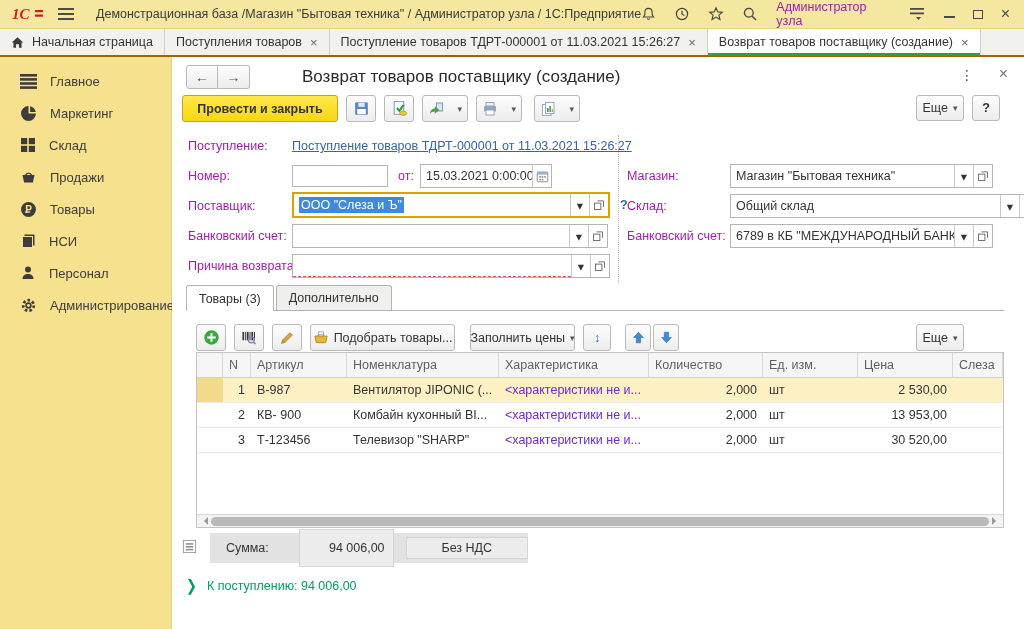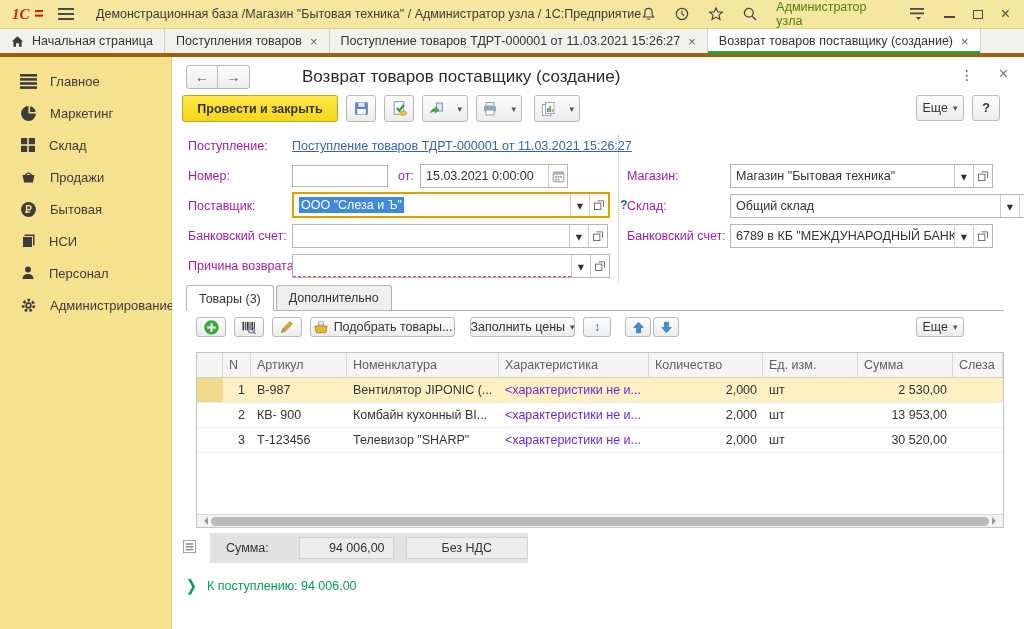--- a/index.html
+++ b/index.html
@@ -13,7 +13,7 @@
   .tb-title { margin-left:22px; font-size:12.5px; color:#3a3a3a; white-space:nowrap; }
   .tb-right { margin-left:auto; display:flex; align-items:center; gap:18px; padding-right:14px; }
   .tb-ic { display:flex; align-items:center; cursor:pointer; }
-  .tb-user { font-size:12.5px; color:#4d7c0f; cursor:pointer; }
+  .tb-user { font-size:12.5px; color:#a21caf; cursor:pointer; }
   .win-min { width:11px; border-bottom:2px solid #4a4a4a; height:8px; }
   .win-max { width:10px; height:9px; border:1.5px solid #4a4a4a; }
   .win-close { font-size:16px; color:#4a4a4a; line-height:1; }

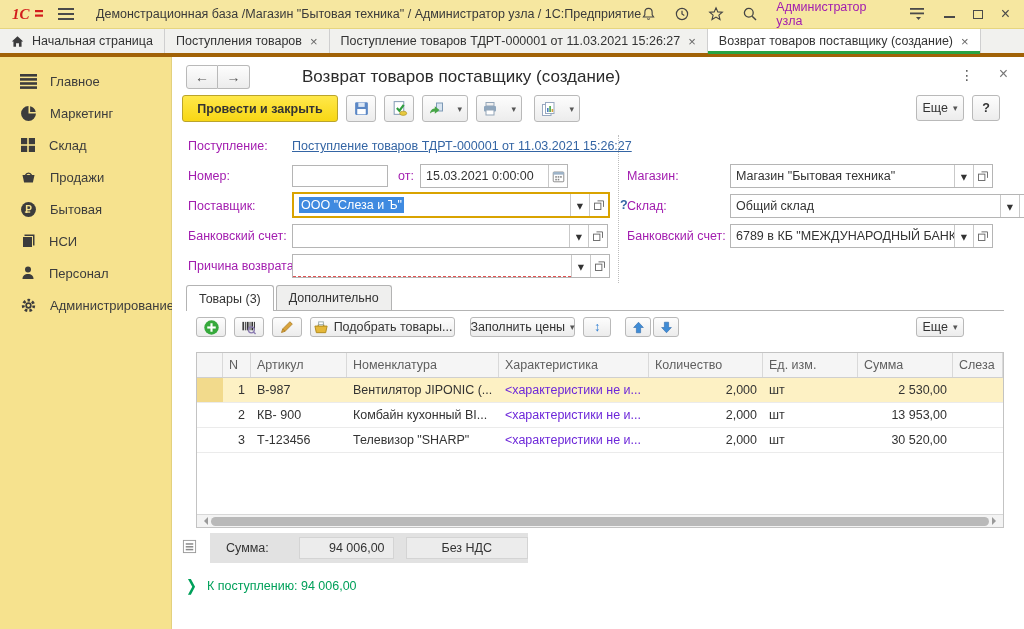--- a/index.html
+++ b/index.html
@@ -19,7 +19,7 @@
   .win-close { font-size:16px; color:#4a4a4a; line-height:1; }
 
   
-  .tabbar { position:absolute; top:29px; left:0; right:0; height:28px; background:#f1f1ee; border-bottom:4px solid #a16207; display:flex; }
+  .tabbar { position:absolute; top:29px; left:0; right:0; height:28px; background:#f1f1ee; border-bottom:2px solid #a16207; display:flex; }
   .wtab { display:flex; align-items:center; gap:8px; padding:0 11px; border-right:1px solid #cfcfcf; color:#333; cursor:pointer; position:relative; white-space:nowrap; }
   .wtab.active { background:#fff; }
   .wtab.active::after { content:""; position:absolute; left:0; right:0; bottom:-1px; height:3px; background:#27a343; }

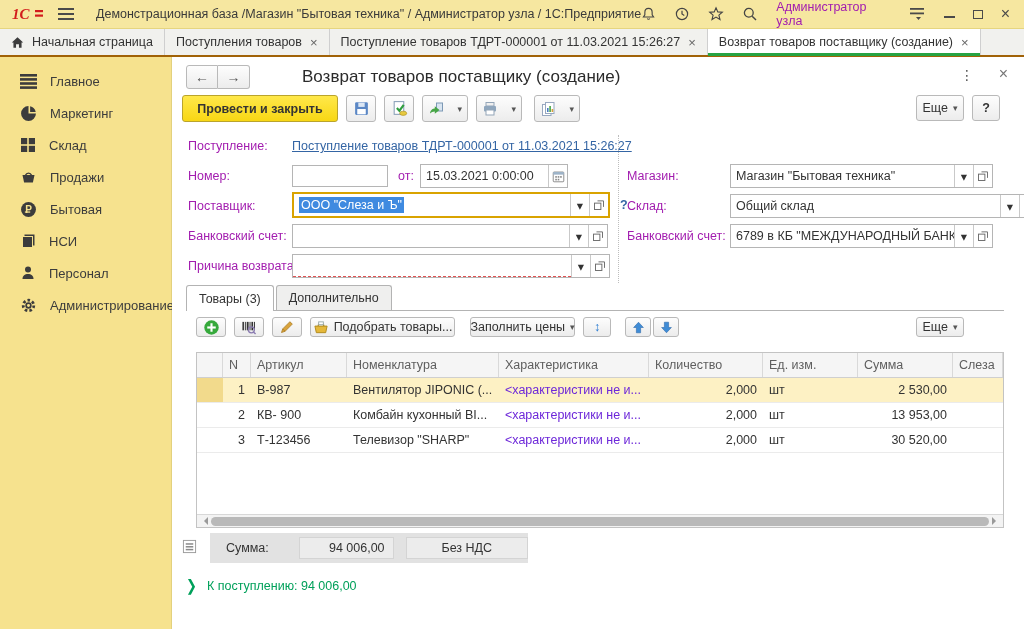--- a/index.html
+++ b/index.html
@@ -323,7 +323,7 @@
         <span class="flabel">от:</span>
       </div>
     <div class="frow" style="top:106px;left:248px">
-      <span class="combo" style="width:148px">
+      <span class="combo" style="width:132px">
         <span class="ctext">15.03.2021 0:00:00</span>
         <span class="cbtn">
           <svg width="13" height="13" viewBox="0 0 16 16">

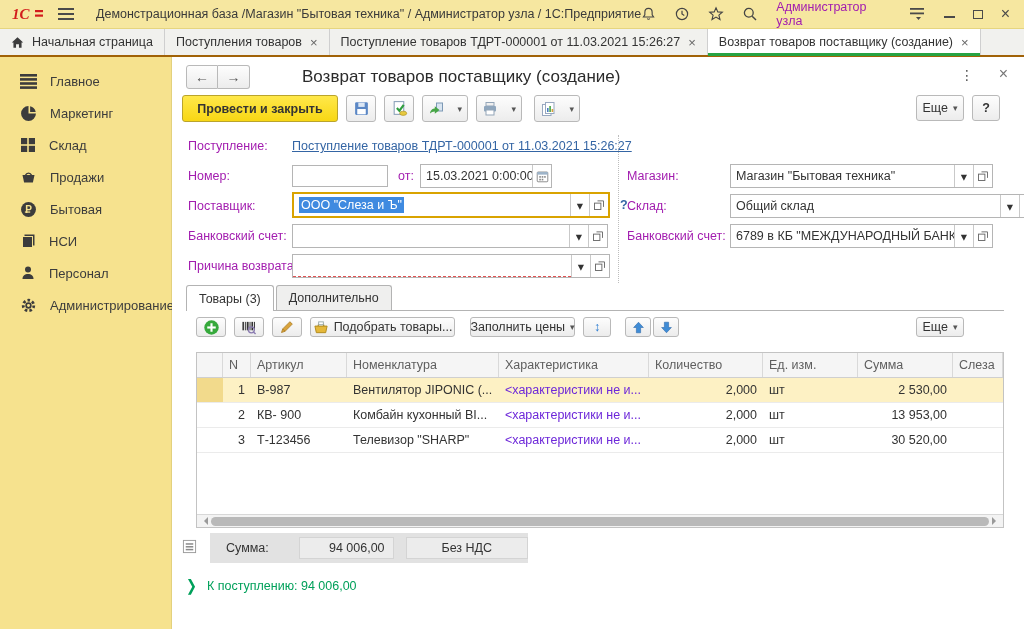--- a/index.html
+++ b/index.html
@@ -221,7 +221,7 @@
           <text x="8" y="11.5" font-size="9.5" font-weight="bold" fill="#f6e28e" text-anchor="middle" font-family="Liberation Sans, sans-serif">P</text>
           <rect x="4.6" y="9.8" width="5" height="1.2" fill="#f6e28e"></rect>
         </svg>
-      <span>Бытовая</span>
+      <span>Товары</span>
     </div>
     <div class="side-item">
       <svg width="16" height="16" viewBox="0 0 16 16">

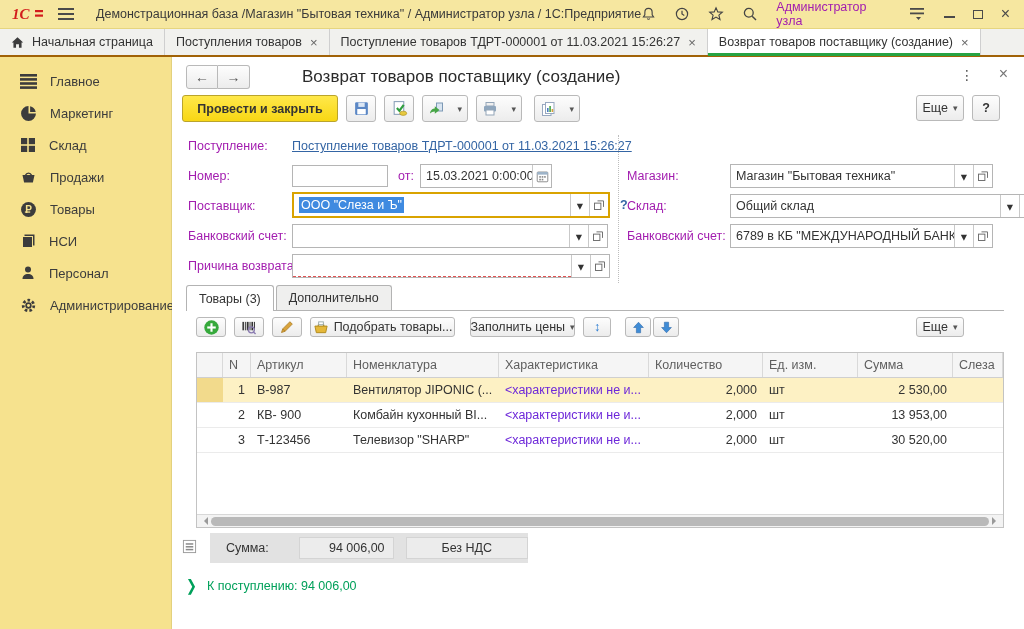--- a/index.html
+++ b/index.html
@@ -71,7 +71,7 @@
   .tabline { position:absolute; top:253px; left:14px; width:818px; border-top:1px solid #b3b3b3; z-index:1; }
 
   .tbar { position:absolute; top:260px; left:0; right:0; height:28px; }
-  .tbar .btn { position:absolute; top:0; height:20px; }
+  .tbar .btn { position:absolute; top:7px; height:27px; }
 
   
   .grid { position:absolute; left:24px; top:295px; width:808px; height:176px; border:1px solid #c3c3c3; display:flex; flex-direction:column; background:#fff; }

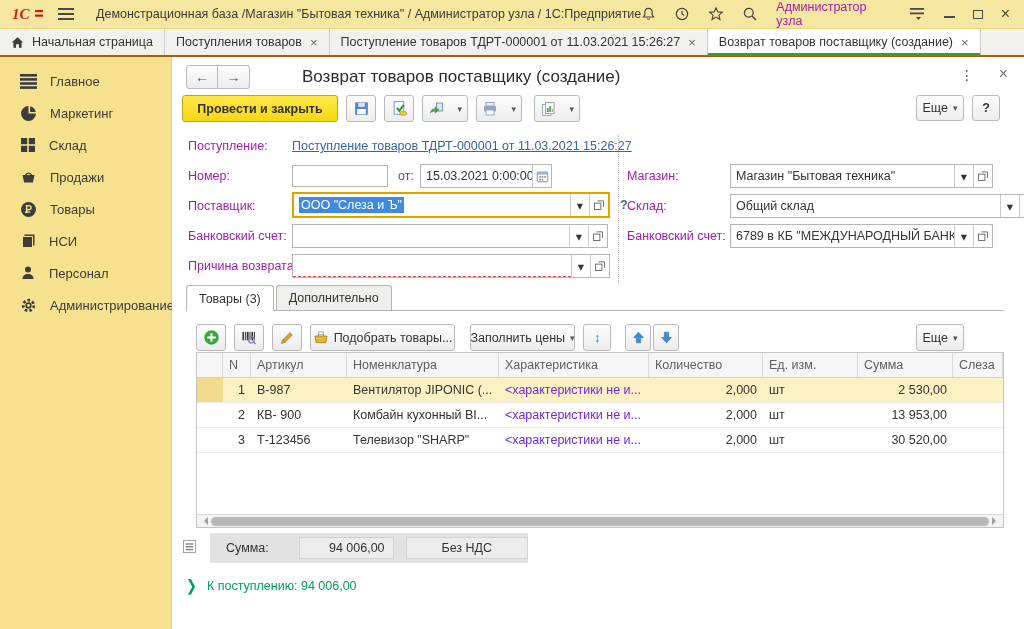--- a/index.html
+++ b/index.html
@@ -510,7 +510,7 @@
         <span class="gc c4">Характеристика</span>
         <span class="gc c5" style="justify-content:flex-start">Количество</span>
         <span class="gc c6">Ед. изм.</span>
-        <span class="gc c7" style="justify-content:flex-start">Сумма</span>
+        <span class="gc c7" style="justify-content:flex-start">Цена</span>
         <span class="gc c8">Слеза</span>
       </div>
       <div class="g-row selected">

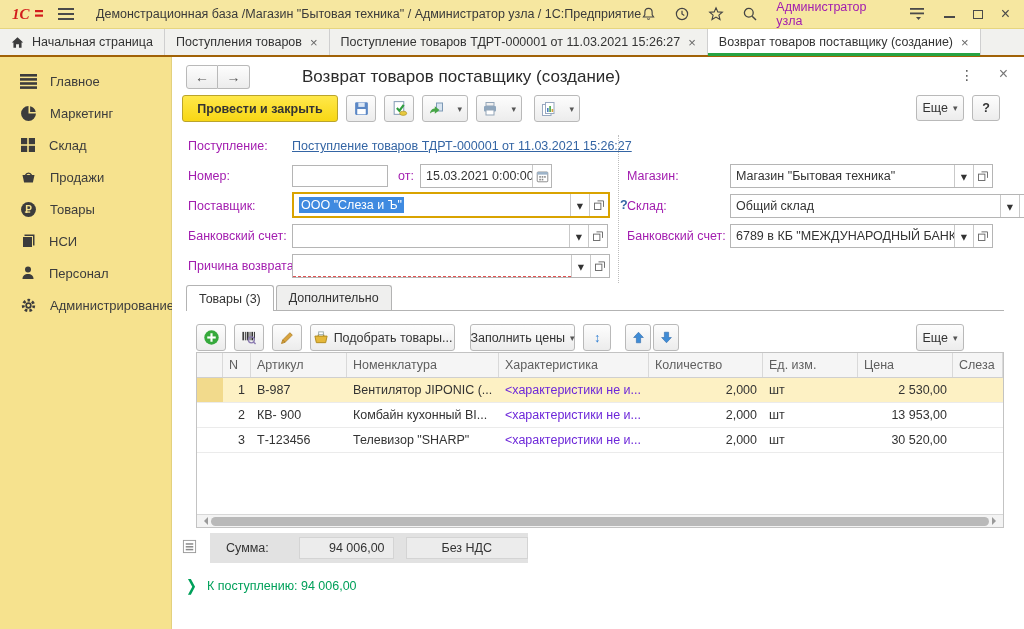--- a/index.html
+++ b/index.html
@@ -97,7 +97,7 @@
   .tot-icon { position:absolute; left:10px; top:482px; cursor:pointer; }
   .totbar { position:absolute; left:38px; top:476px; width:318px; height:30px; background:#e2e2e2; display:flex; align-items:center; }
   .totbar .lab { margin-left:16px; color:#333; }
-  .valbox { margin-left:30px; width:106px; height:22px; background:#ececec; border:1px solid #d4d4d4; display:flex; align-items:center; justify-content:flex-end; padding:0 8px; }
+  .valbox { margin-left:30px; width:106px; height:38px; background:#ececec; border:1px solid #d4d4d4; display:flex; align-items:center; justify-content:flex-end; padding:0 8px; }
   .vatbox { margin-left:12px; width:140px; height:22px; background:#ececec; border:1px solid #d4d4d4; display:flex; align-items:center; justify-content:center; }
   .greenline { position:absolute; left:14px; top:521px; display:flex; align-items:center; gap:10px; color:#00a05a; cursor:pointer; }
   .greenline .chev { font-weight:bold; font-size:13px; transform:scaleY(1.2); }

